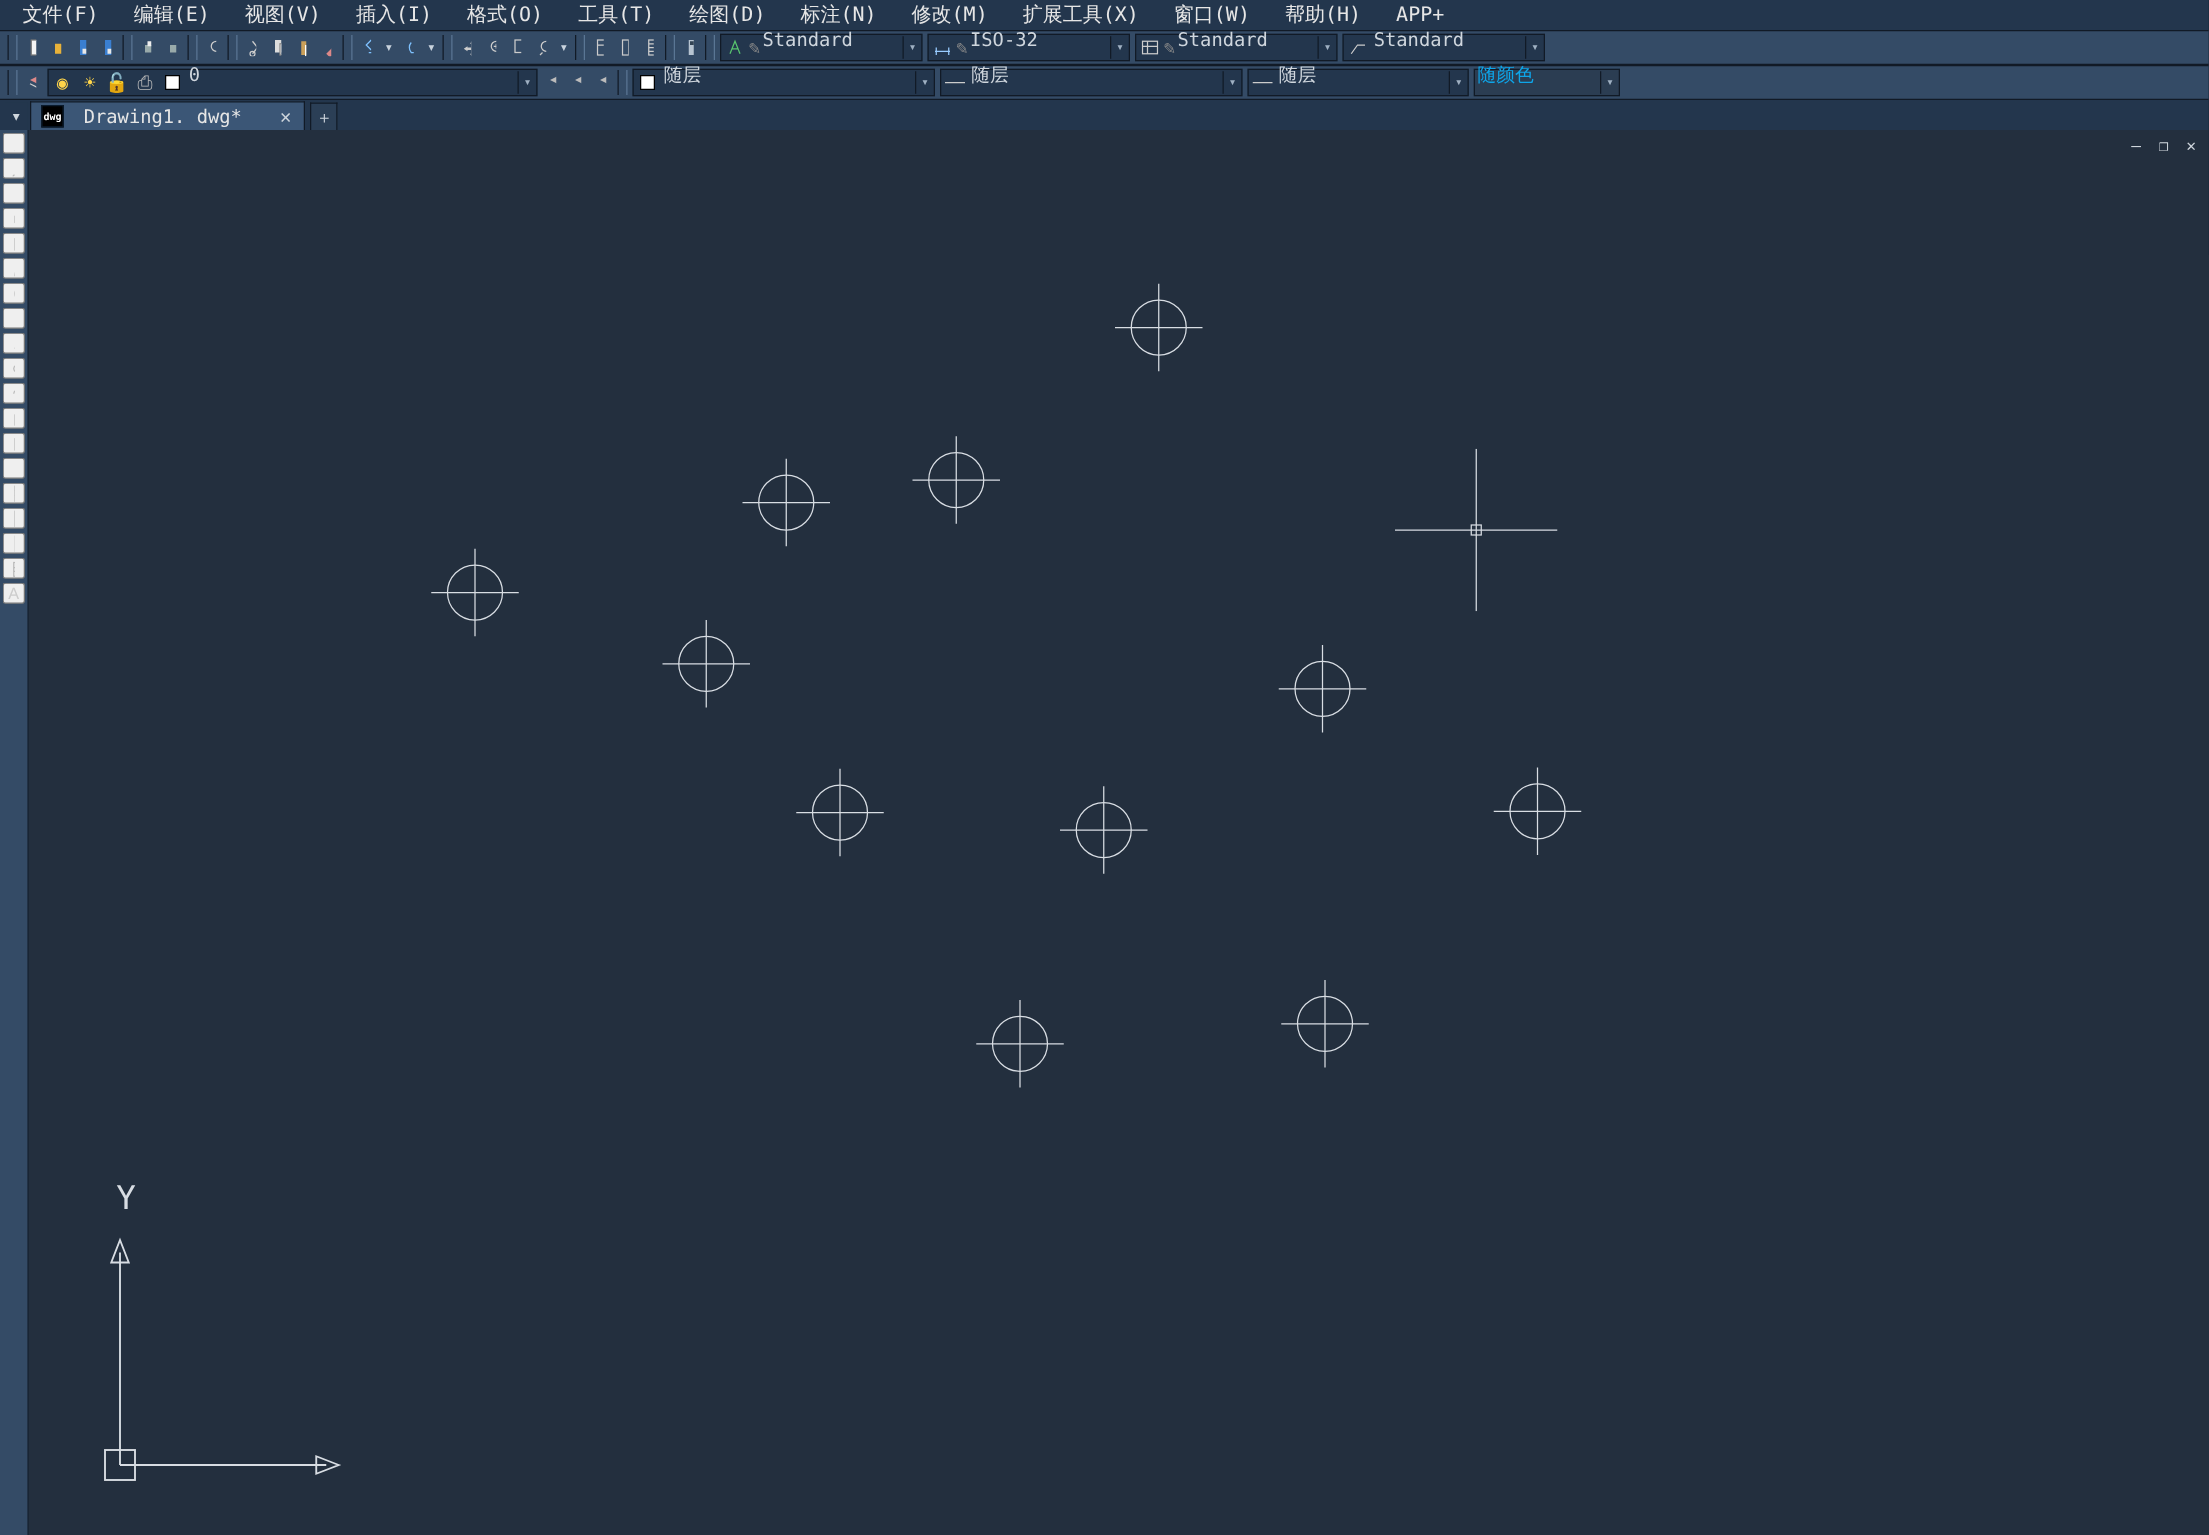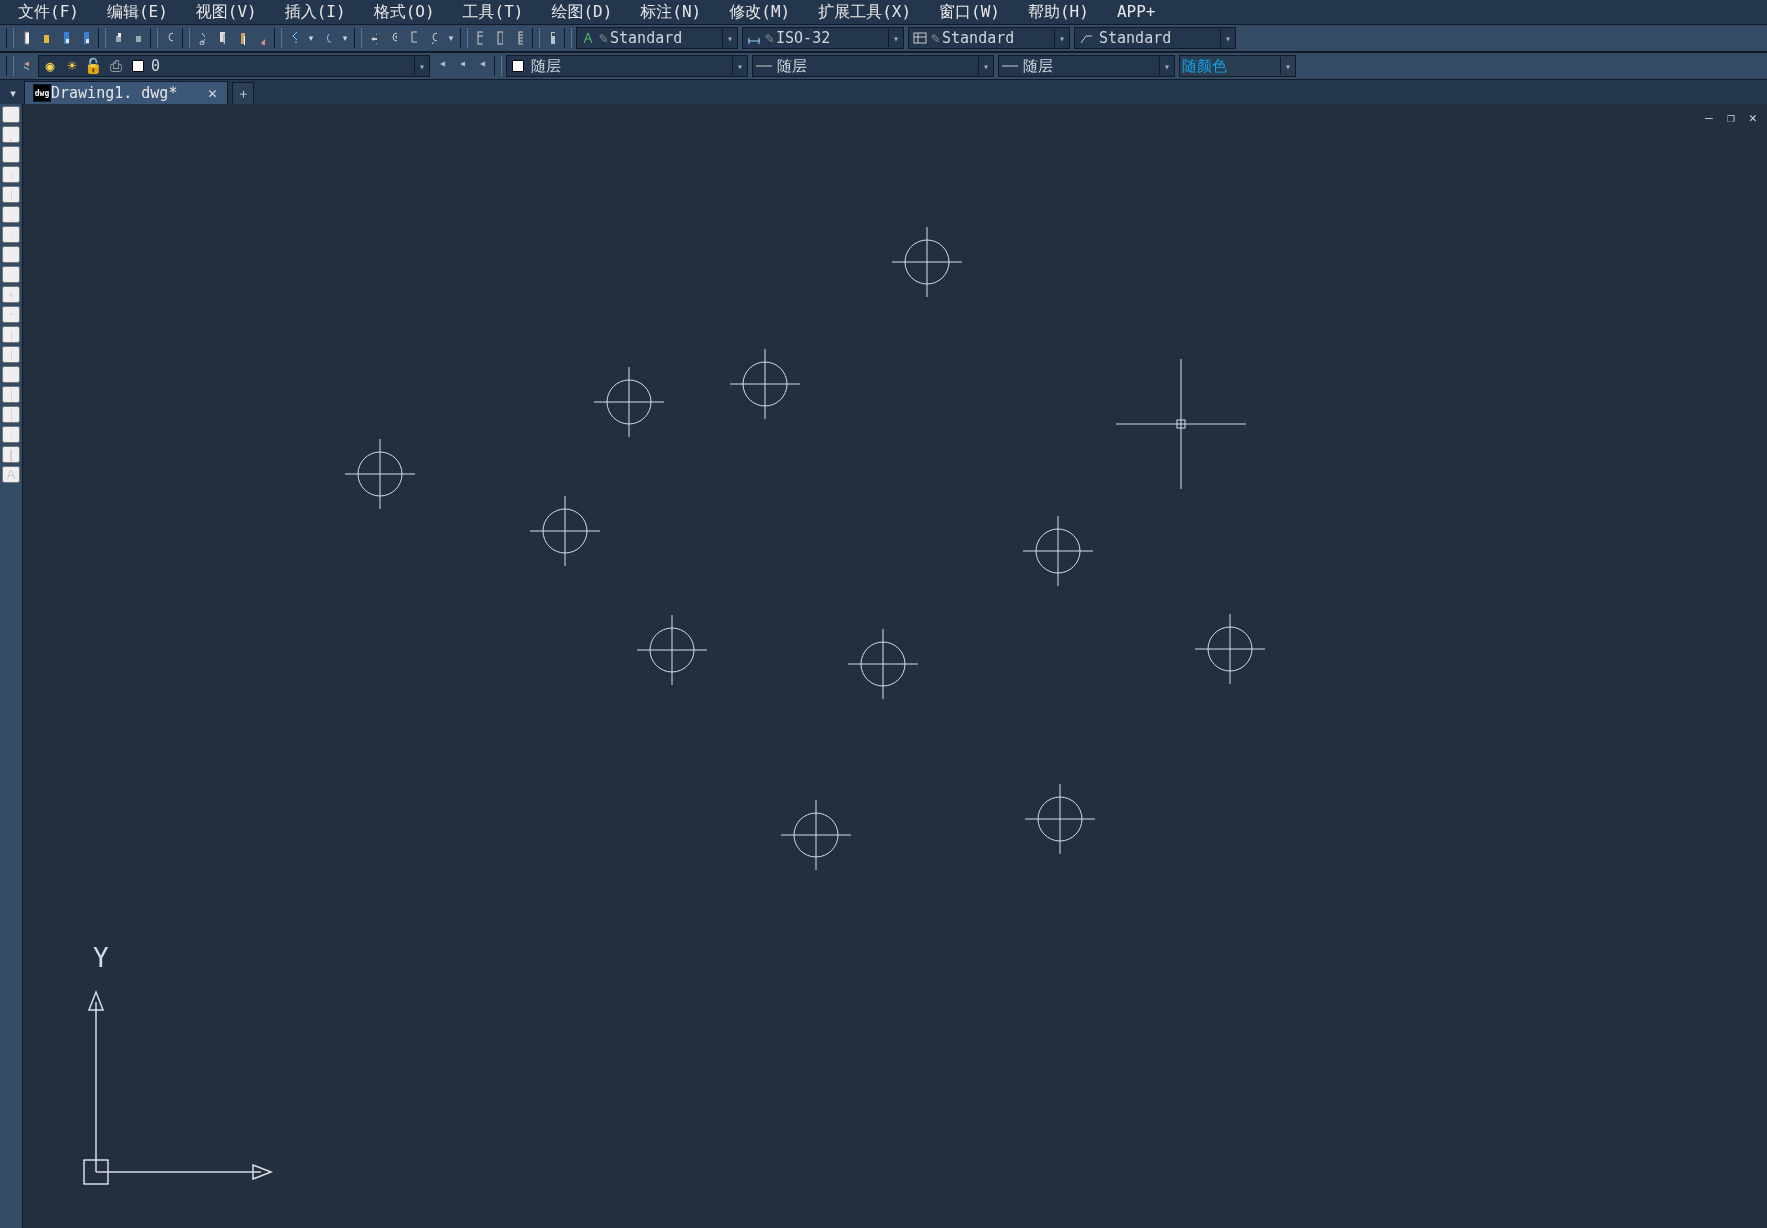--- a/index.html
+++ b/index.html
@@ -15,7 +15,7 @@
 
 .dd{display:flex;align-items:center;background:#23364d;border:1px solid #111a26;height:20px;margin:0 2px;color:#cfd6dd;font-size:15px}
 .dd .ico{width:16px;height:16px;margin:0 3px;display:flex;align-items:center;justify-content:center}
-.dd .txt{padding:0 6px 0 2px;white-space:nowrap;font-family:Consolas,SimSun,monospace}
+.dd .txt{padding:0 6px 12px 2px;white-space:nowrap;font-family:Consolas,SimSun,monospace}
 .dd .arr{width:14px;height:18px;display:flex;align-items:center;justify-content:center;color:#9fb0c2;font-size:10px;border-left:1px solid #111a26}
 
 .tabbar{background:#23364d;height:24px;display:flex;align-items:flex-end;padding-left:4px;border-bottom:0}

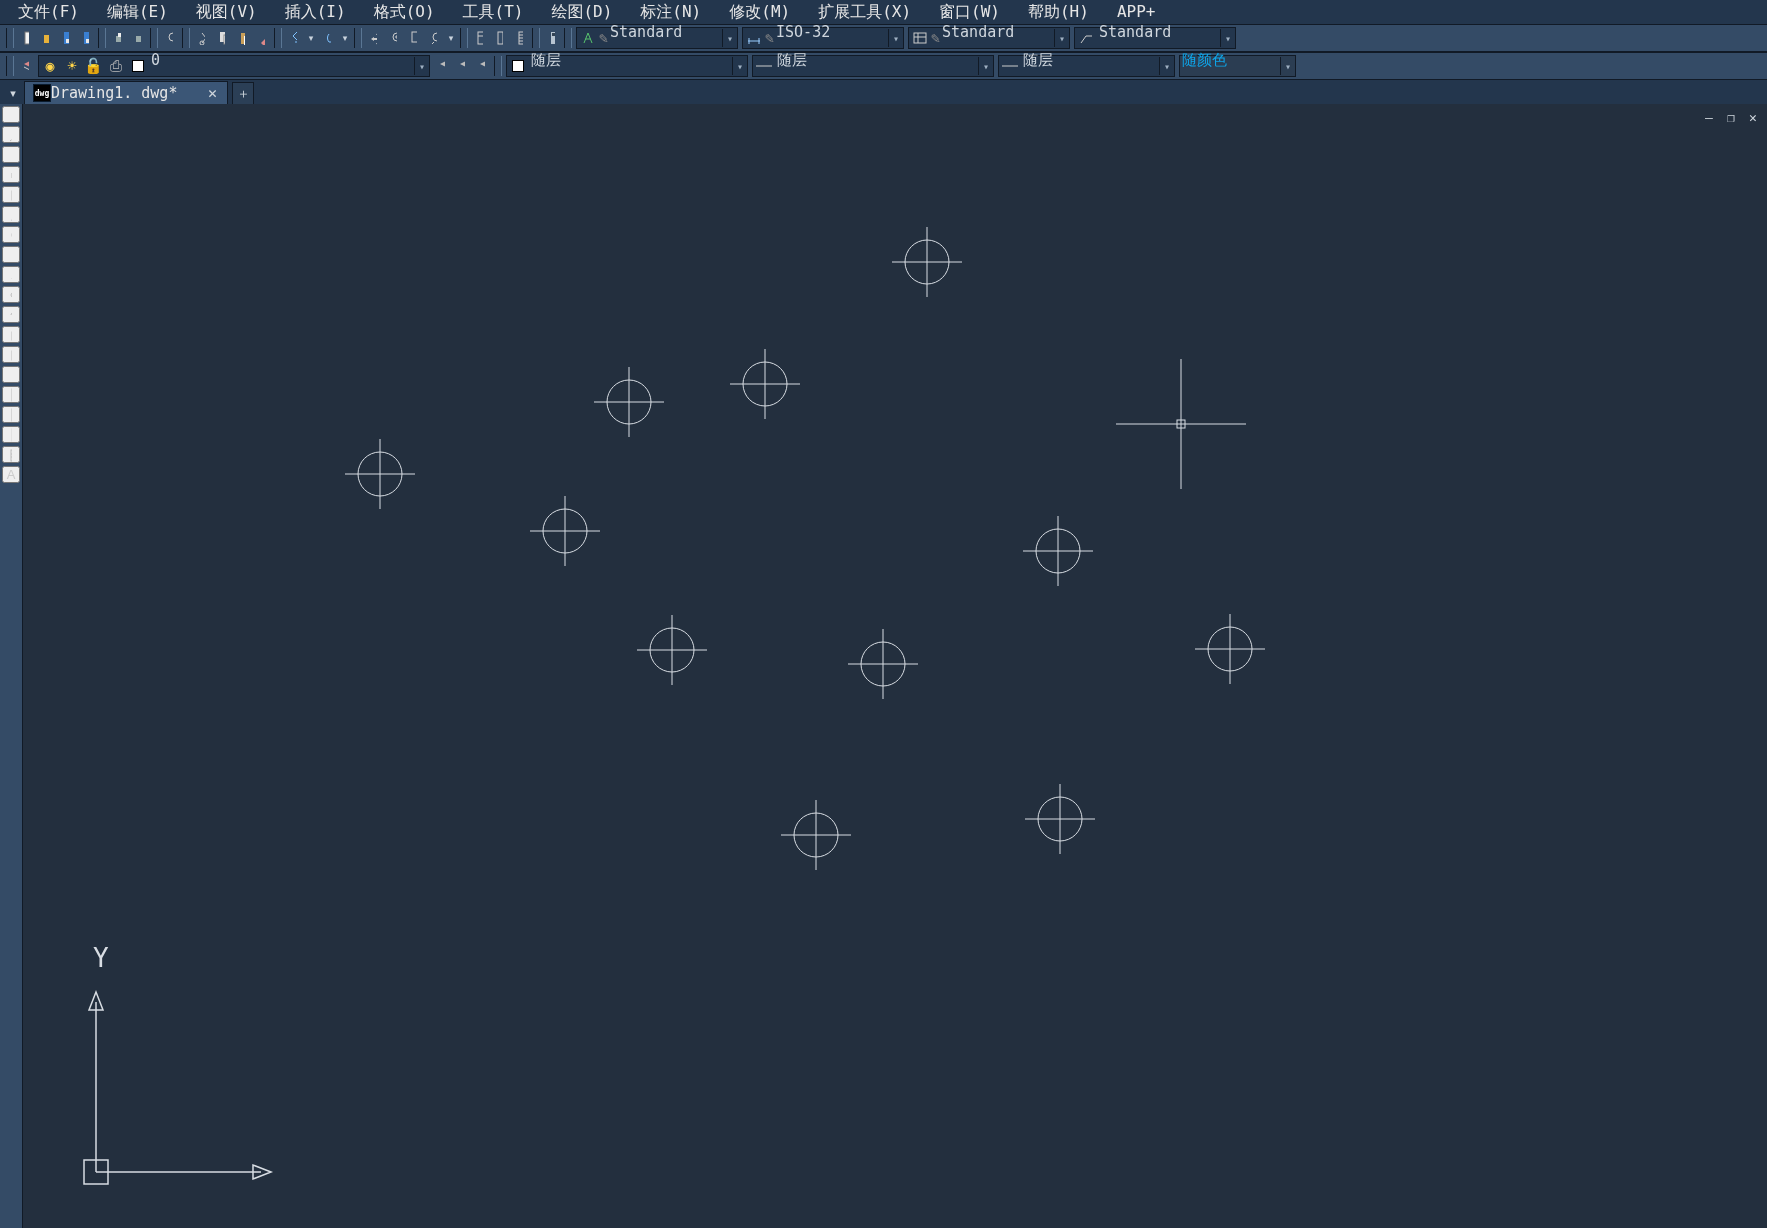--- a/index.html
+++ b/index.html
@@ -21,7 +21,7 @@
 .tabbar{background:#23364d;height:24px;display:flex;align-items:flex-end;padding-left:4px;border-bottom:0}
 .navbtn{width:18px;height:22px;display:flex;align-items:center;justify-content:center;color:#cfd6dd;font-size:11px;background:#23364d;border:0}
 .tab{display:flex;align-items:center;background:#3b5676;height:22px;padding:0 8px;border:1px solid #111a26;border-bottom:0;margin-left:2px;font-size:15px;color:#e6e6e6;font-family:Consolas,SimSun,monospace}
-.tab .dwgico{width:16px;height:16px;margin-right:0;background:#000000;border:1px solid #0a1b2d;display:flex;align-items:center;justify-content:center;font-size:8px;color:#fff;font-weight:bold}
+.tab .dwgico{width:16px;height:16px;margin-right:16px;background:#000000;border:1px solid #0a1b2d;display:flex;align-items:center;justify-content:center;font-size:8px;color:#fff;font-weight:bold}
 .tab .close{margin-left:28px;width:14px;height:14px;display:flex;align-items:center;justify-content:center;color:#cfd6dd}
 .tabplus{width:22px;height:22px;margin-left:4px;display:flex;align-items:center;justify-content:center;color:#cfd6dd;border:1px solid #111a26;border-bottom:0;background:#2b3f56}
 

